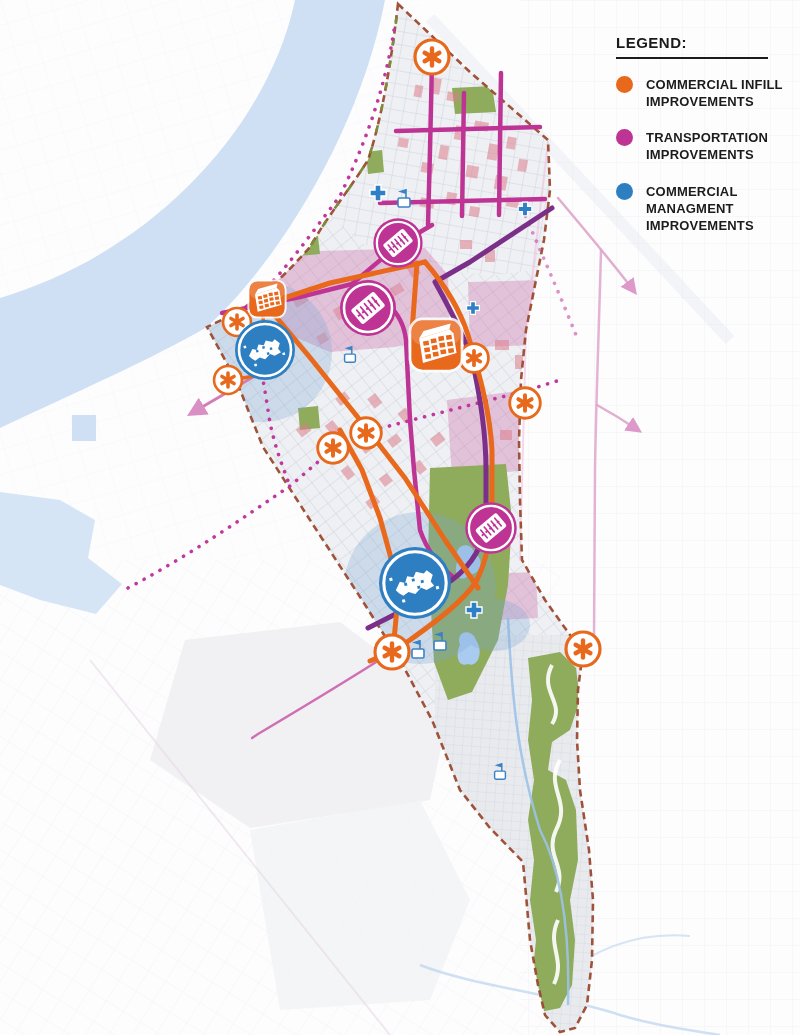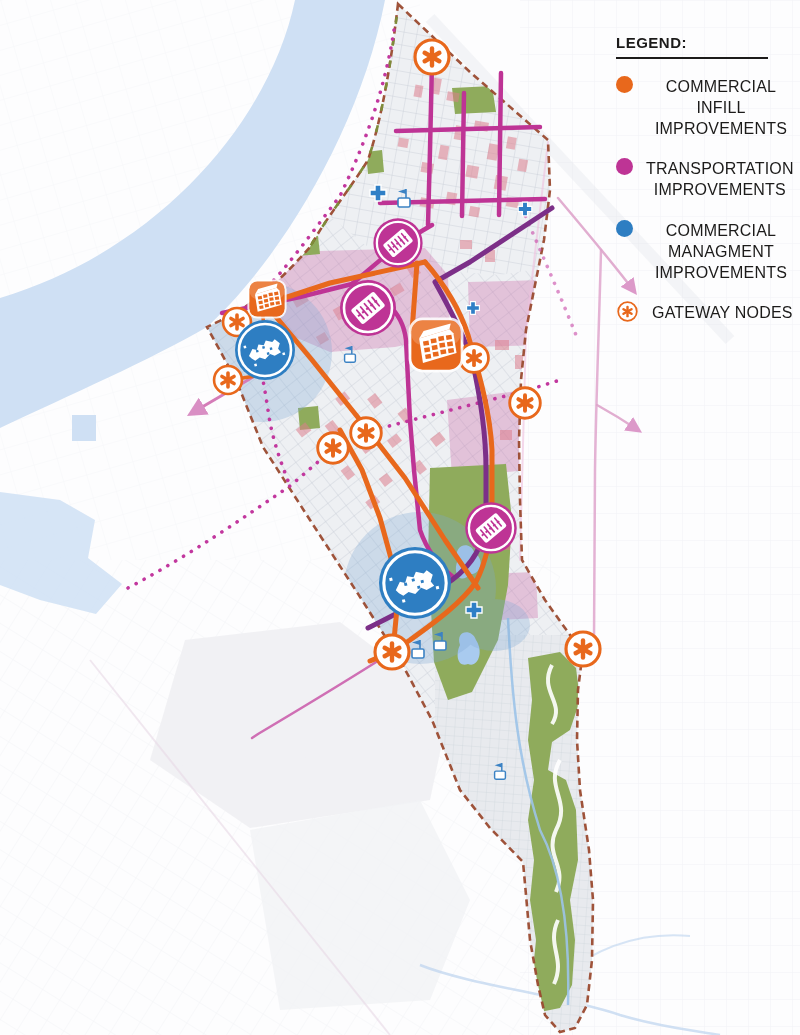--- a/index.html
+++ b/index.html
@@ -17,8 +17,8 @@
   .legend-title{font-size:15px;font-weight:bold;letter-spacing:.5px;}
   .legend-rule{width:152px;height:2px;background:#1c1b1a;margin:6px 0 16px 0;}
   .legend-item{display:flex;align-items:flex-start;gap:13px;margin-bottom:18px;}
-  .legend-label{font-size:16px;font-weight:normal;line-height:1.32;letter-spacing:.2px;
-                white-space:pre-line;padding-top:1px;text-align:center;}
+  .legend-label{font-size:13px;font-weight:bold;line-height:1.32;letter-spacing:.2px;
+                white-space:pre-line;padding-top:1px;}
   .dot{width:17px;height:17px;border-radius:50%;flex:0 0 auto;margin-top:1px;}
   .dot-commercial{background:var(--commercial);}
   .dot-transportation{background:var(--transportation);}

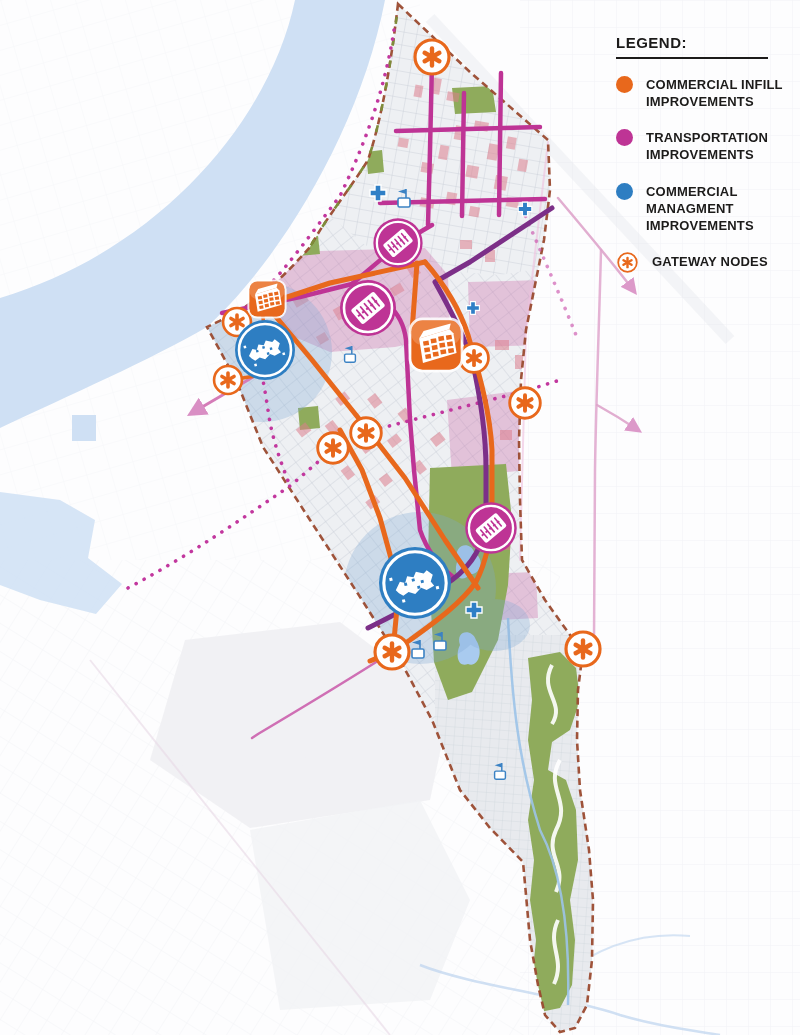--- a/index.html
+++ b/index.html
@@ -353,12 +353,6 @@
 IMPROVEMENTS</span>
   </div>
 
-  <div class="legend-item">
-    <svg class="gw-swatch" viewBox="-21 -21 42 42" width="23" height="23">
-          <use href="#gw"></use>
-        </svg>
-    <span class="legend-label">GATEWAY NODES</span>
-  </div>
 </div>
 
 </div>

